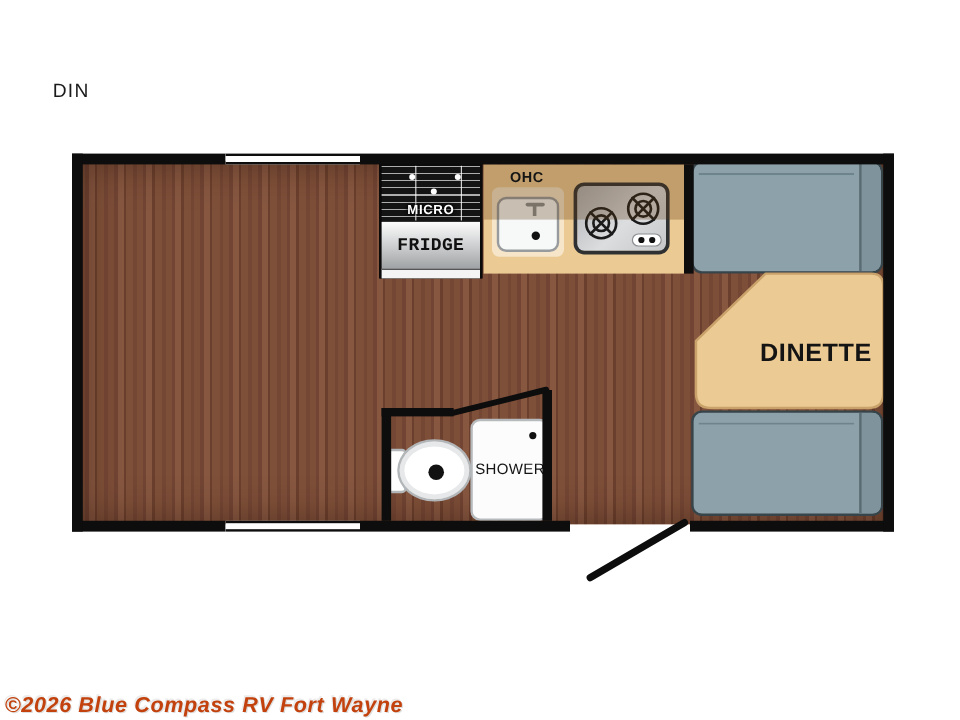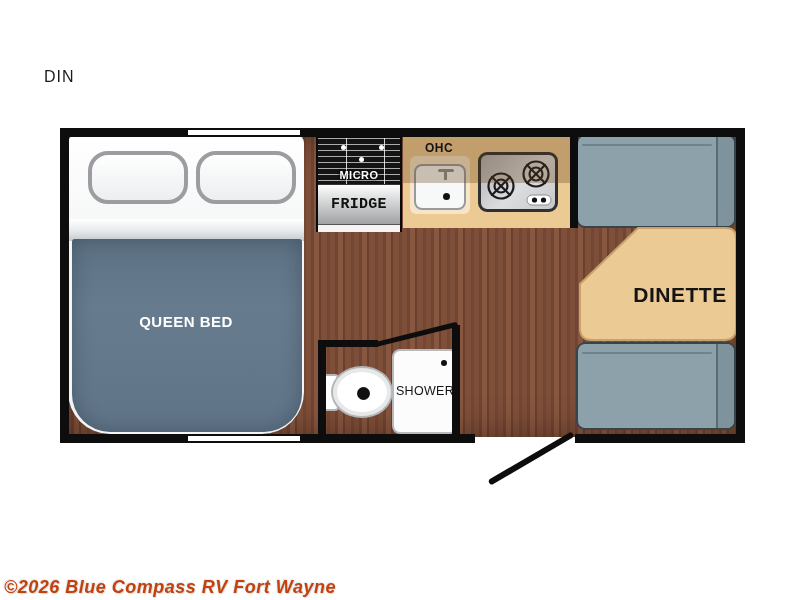--- a/index.html
+++ b/index.html
@@ -113,13 +113,6 @@
   <div class="plan">
     <div class="floor"></div>
 
-    <div class="bed">
-      <div class="pillow p1"></div>
-      <div class="pillow p2"></div>
-      <div class="bed-fold"></div>
-      <div class="blanket"></div>
-      <div class="bed-label">QUEEN BED</div>
-    </div>
 
     <div class="unit-mf">
       <div class="micro">

